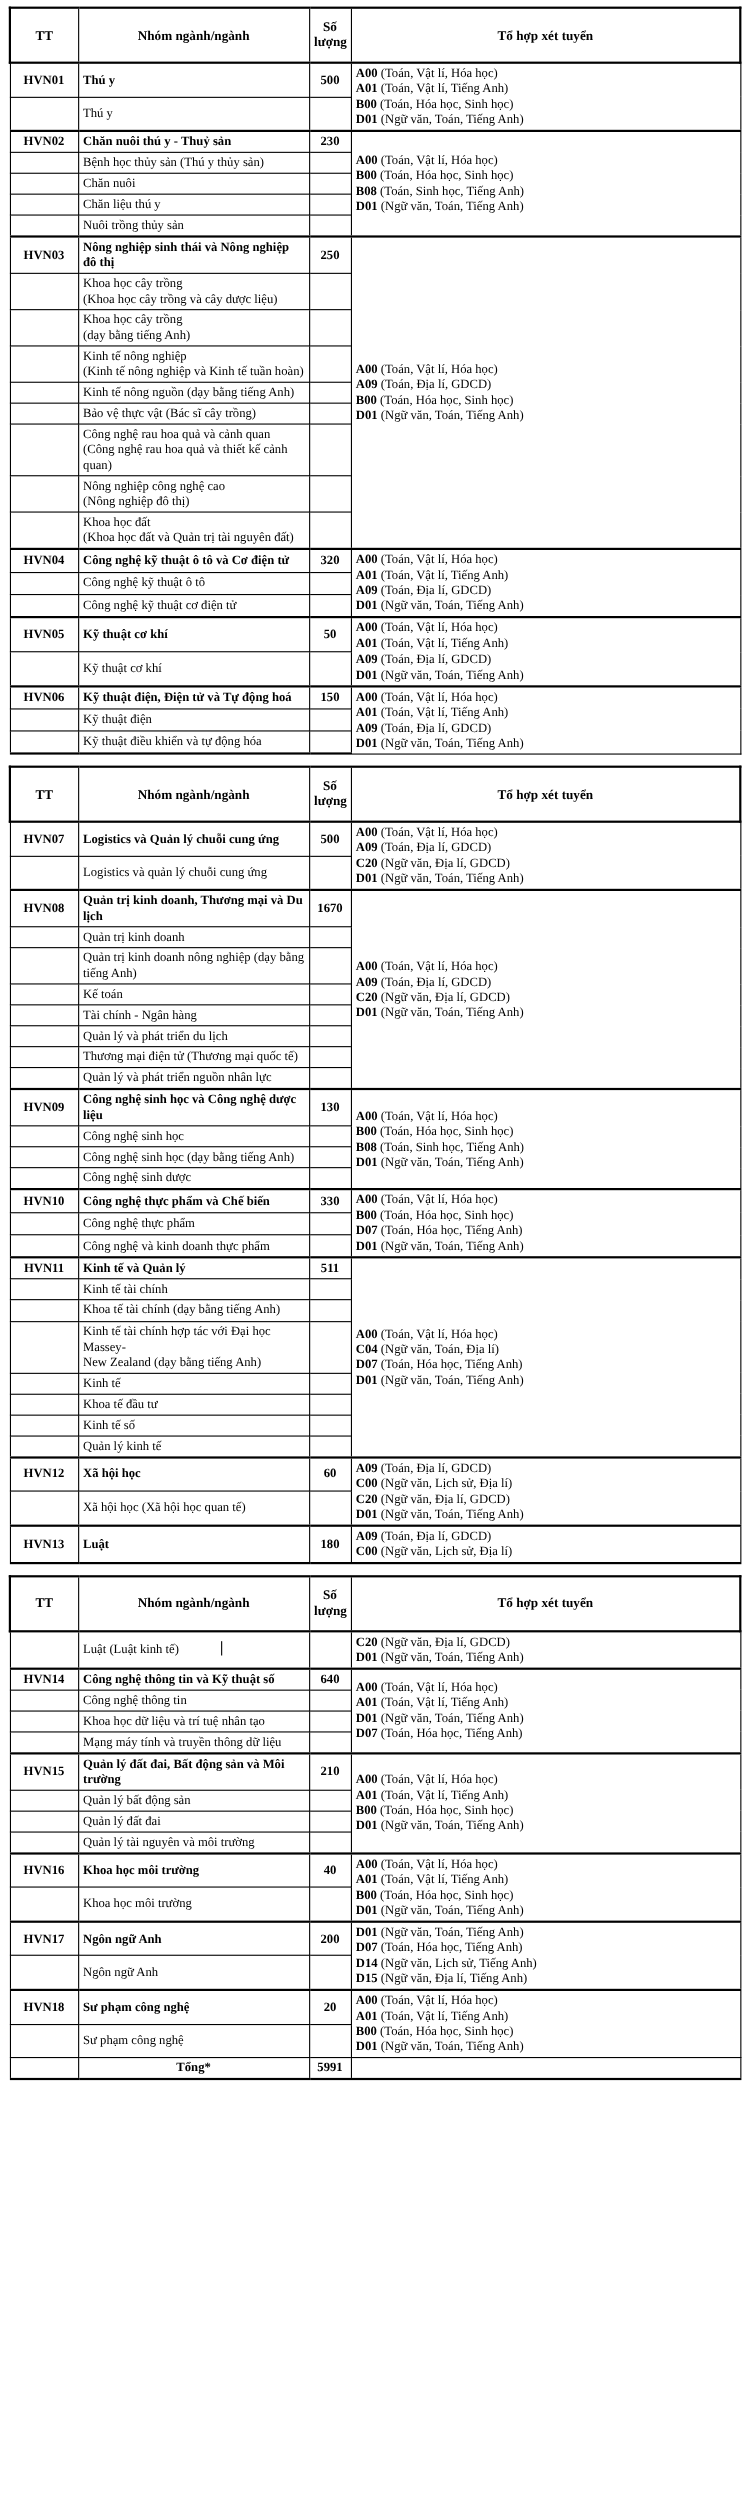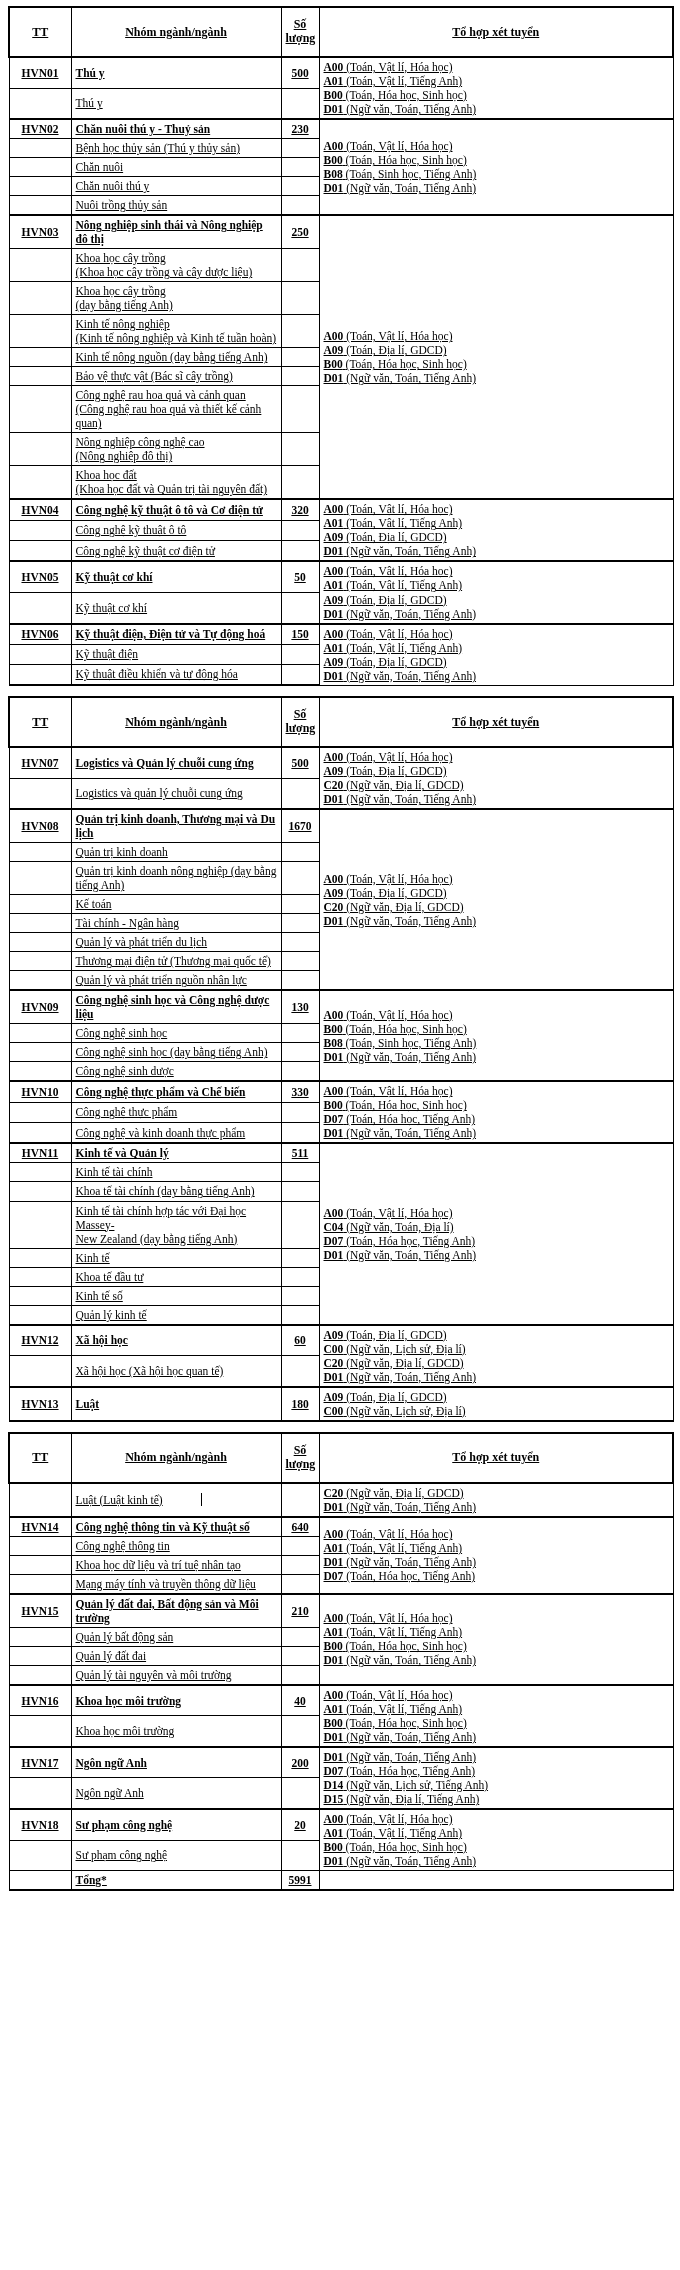--- a/index.html
+++ b/index.html
@@ -18,7 +18,6 @@
     min-height: 2270px;
     position: relative;
     padding: 6px 8px 0 8px;
-    text-decoration: underline;
   }
   table.adm {
     width: 664px;

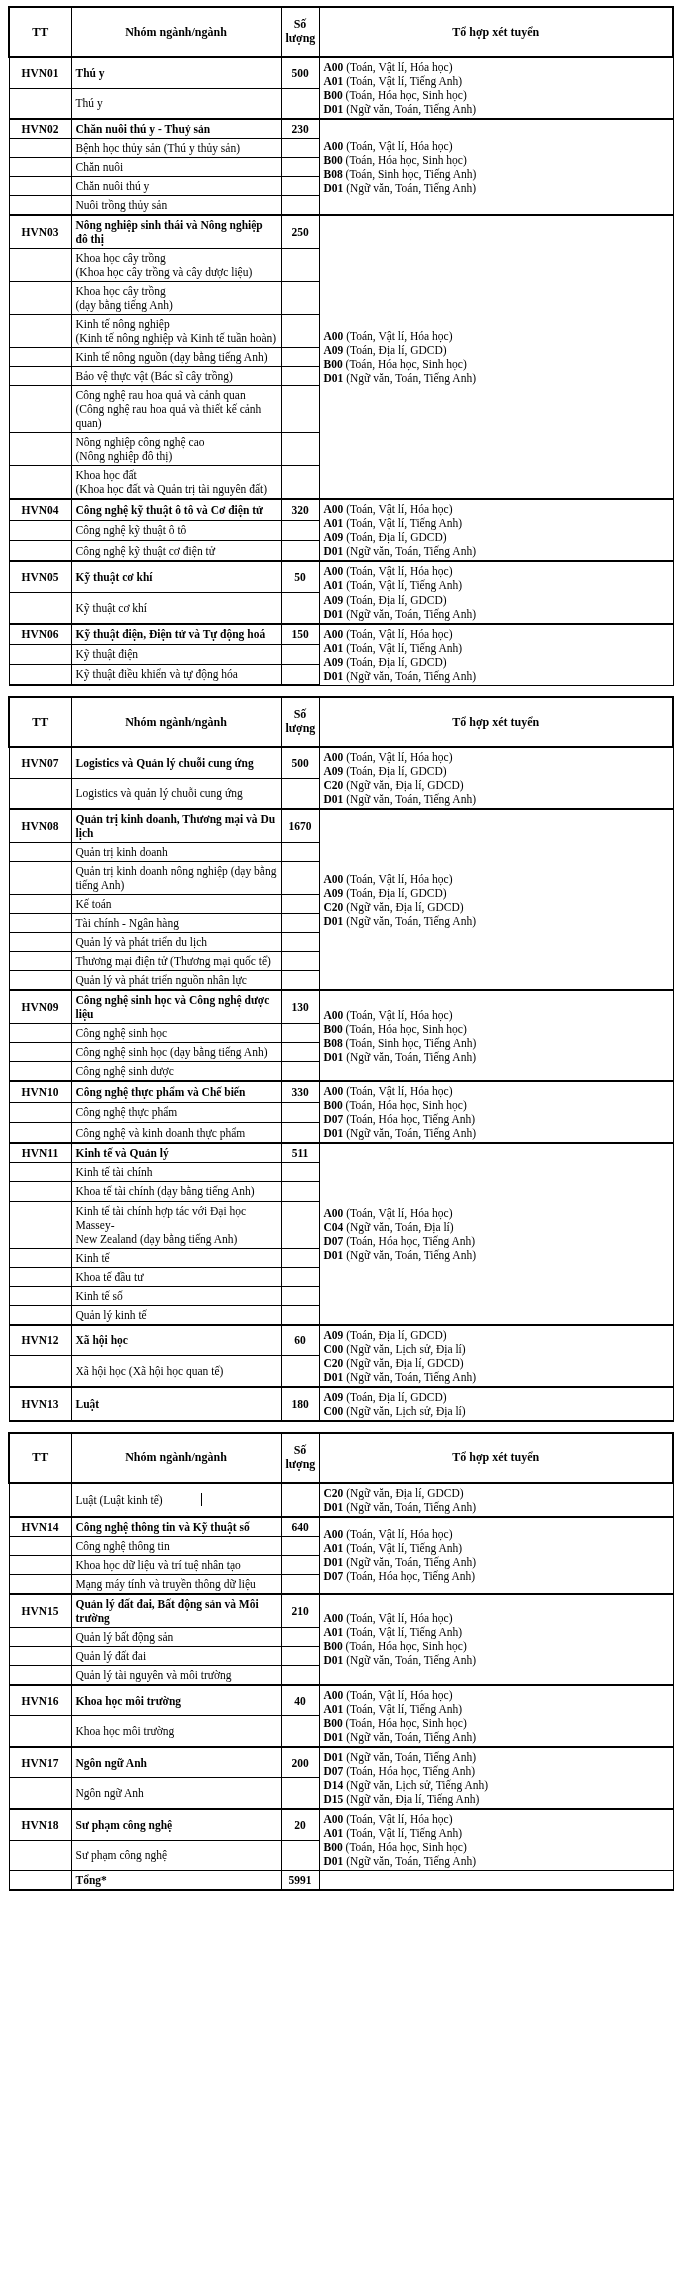--- a/index.html
+++ b/index.html
@@ -154,7 +154,7 @@
           </tr>
           <tr>
             <td class="tt blank"></td>
-            <td class="name-sub">Chăn nuôi thú y</td>
+            <td class="name-sub">Chăn liệu thú y</td>
             <td class="qty"></td>
           </tr>
           <tr>

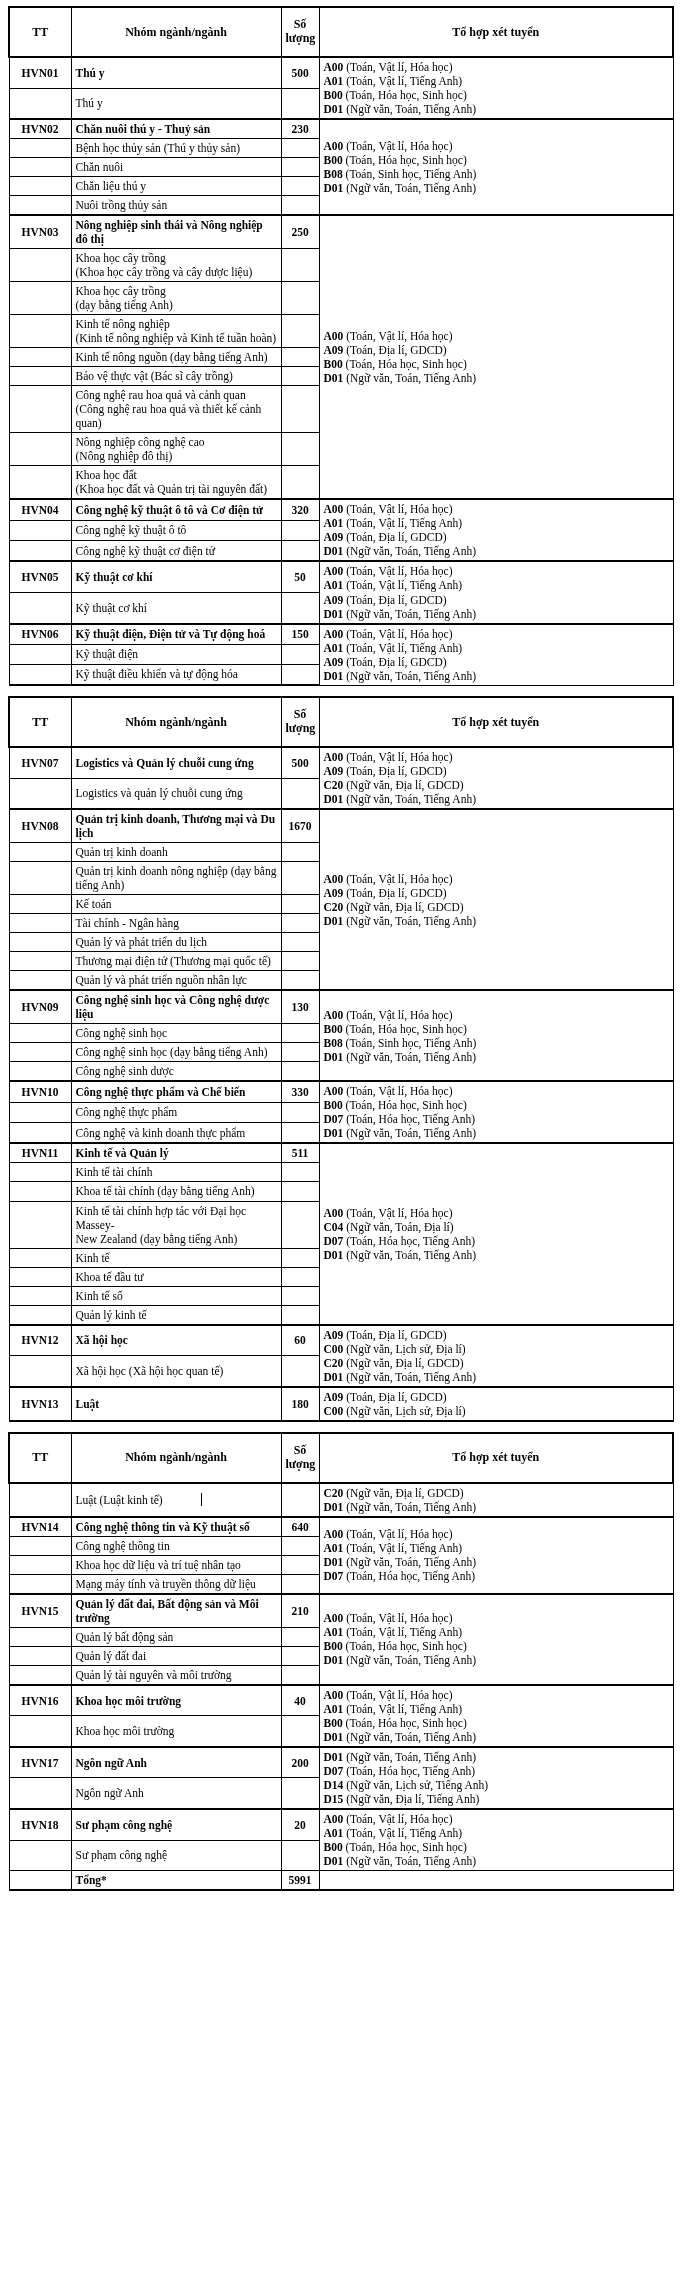--- a/index.html
+++ b/index.html
@@ -78,7 +78,7 @@
   tr.lastrow td { border-bottom-width: 2px; }
 
   td.total-label {
-    text-align: left;
+    text-align: center;
     font-weight: bold;
   }
   

